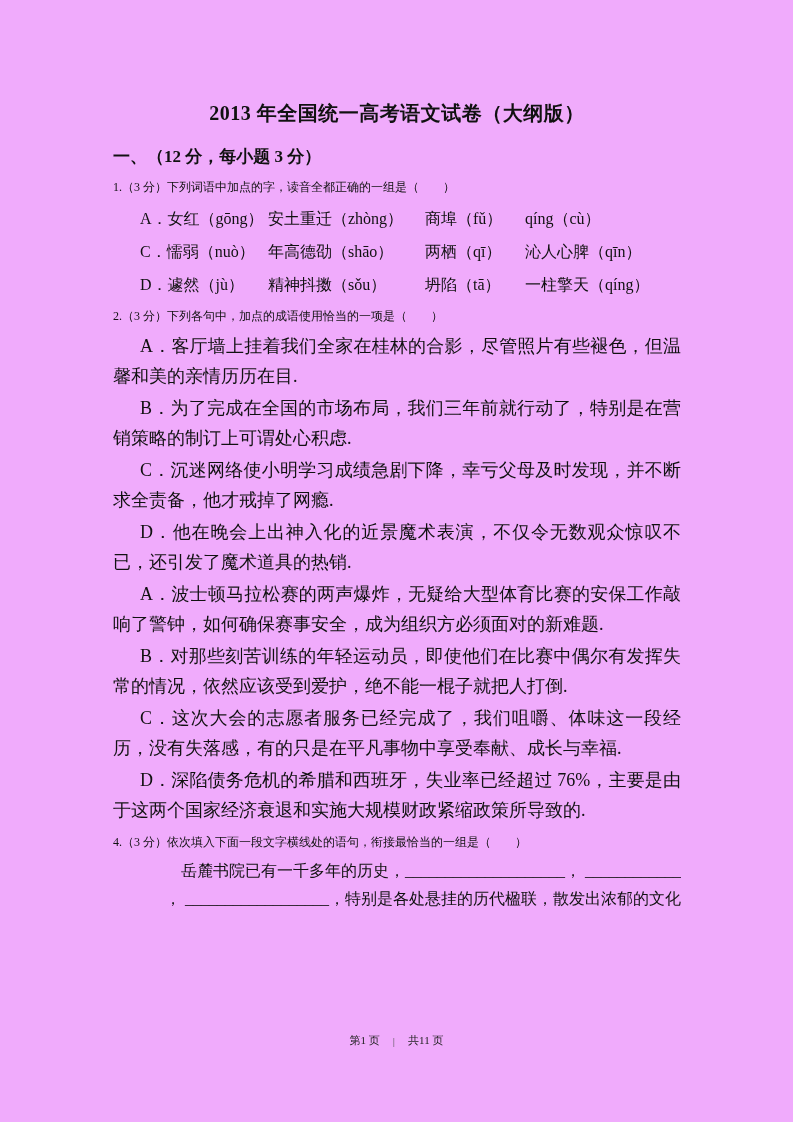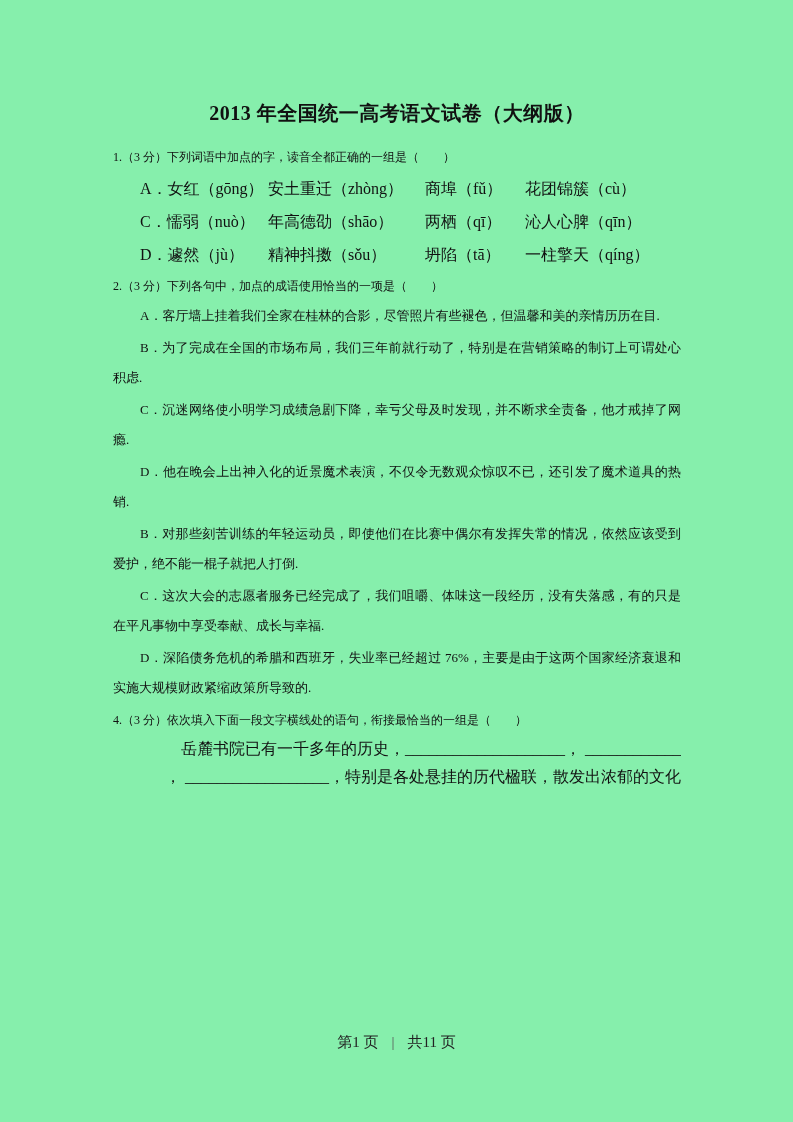--- a/index.html
+++ b/index.html
@@ -8,7 +8,7 @@
     width: 793px;
     height: 1122px;
     margin: 0 auto;
-    background: #86efac;
+    background: #f0abfc;
     font-family: "Liberation Serif", "DejaVu Serif", serif;
     color: #111111;
     overflow: hidden;

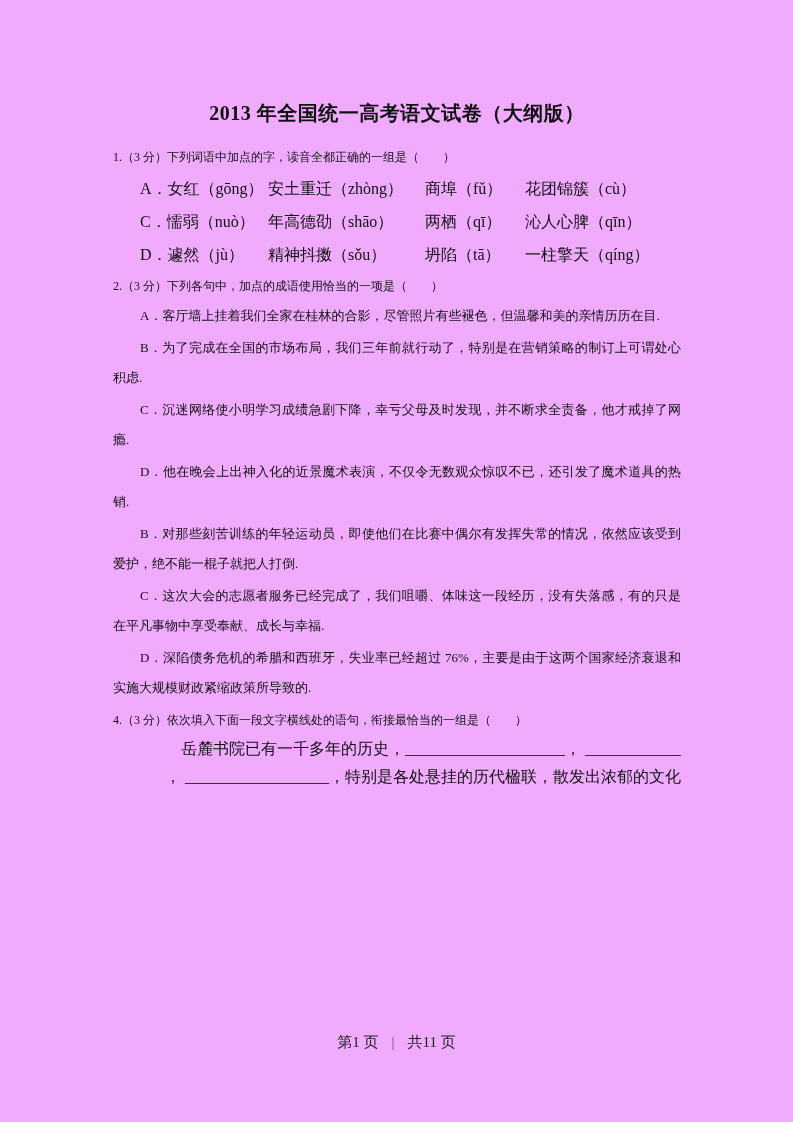--- a/index.html
+++ b/index.html
@@ -86,6 +86,7 @@
 
     <h1 class="doc-title">2013 年全国统一高考语文试卷（大纲版）</h1>
 
+    <div class="section-header">一、（12 分，每小题 3 分）</div>
 
     <div>
       <p class="stem">1.（3 分）下列词语中加点的字，读音全都正确的一组是（　　）</p>

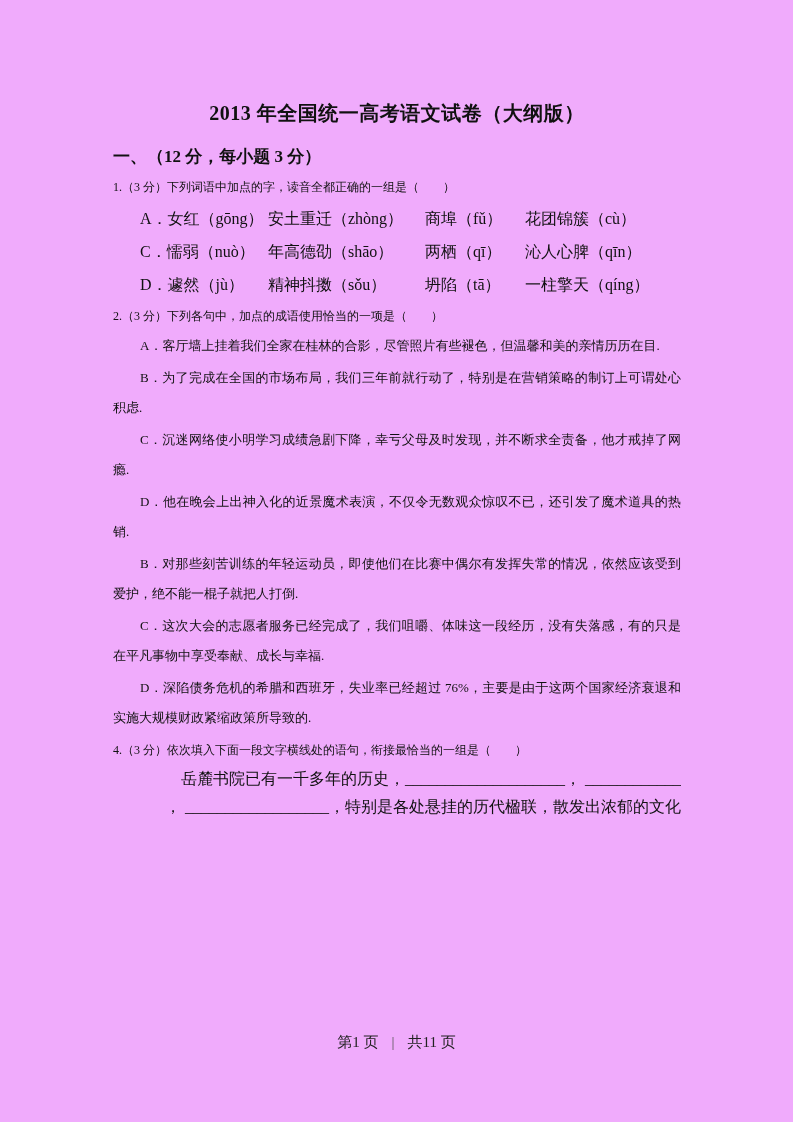--- a/index.html
+++ b/index.html
@@ -95,7 +95,7 @@
           <span>A．女红（gōng）</span>
           <span>安土重迁（zhòng）</span>
           <span>商埠（fǔ）</span>
-          <span>花团锦簇（cù）</span>
+          <span>qíng（cù）</span>
         </div>
         <div class="q1-row">
           <span>C．懦弱（nuò）</span>

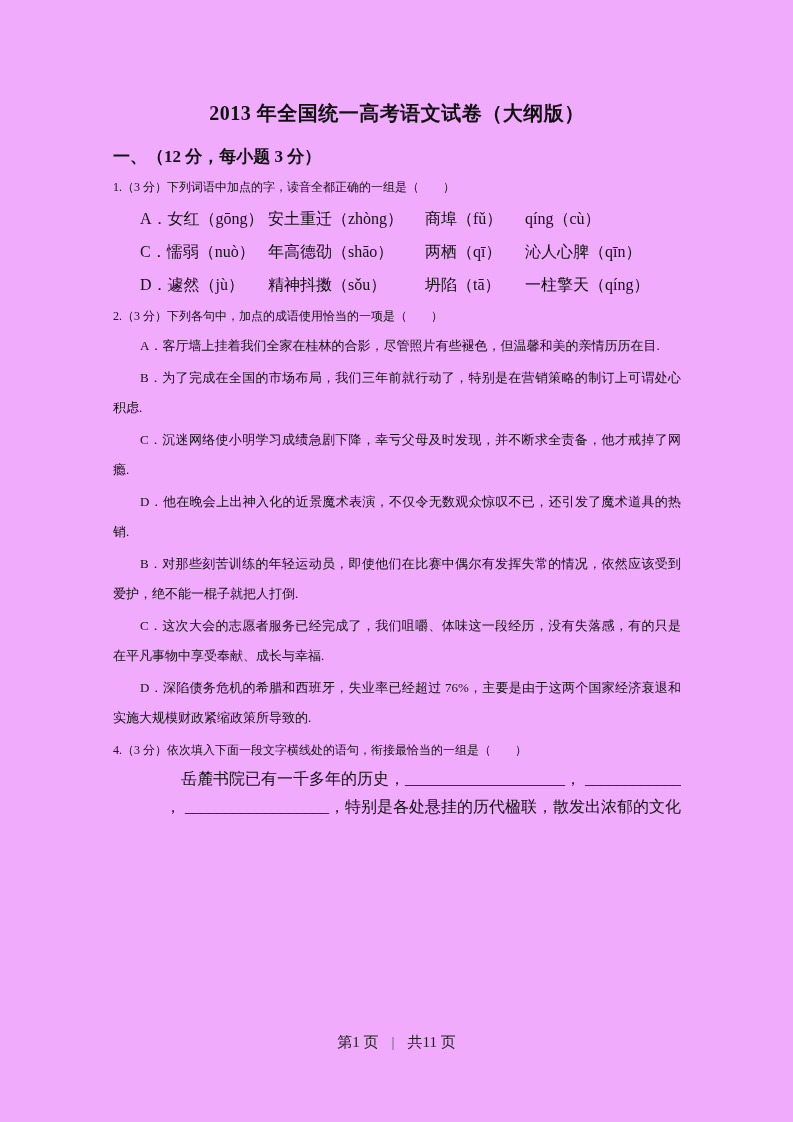--- a/index.html
+++ b/index.html
@@ -49,7 +49,7 @@
     white-space: nowrap;
   }
   .opt-para {
-    font-size: 13px;
+    font-size: 18px;
     line-height: 30px;
     text-align: justify;
     text-indent: 27px;

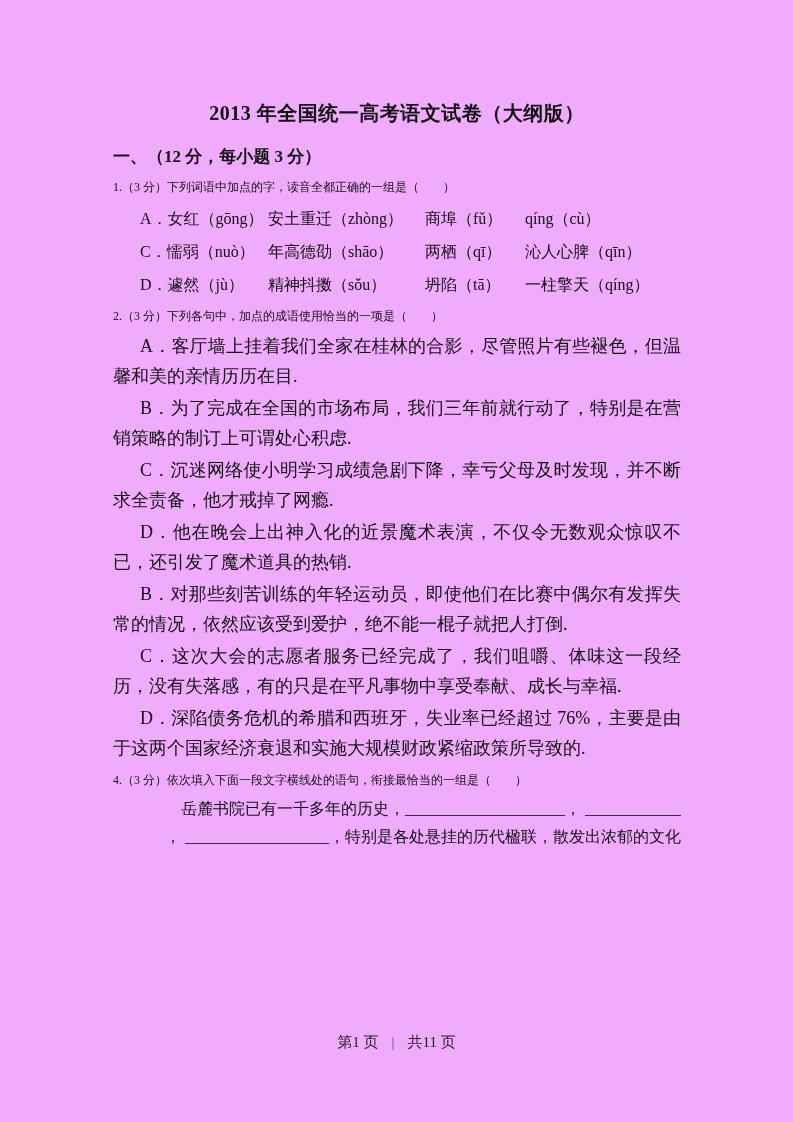--- a/index.html
+++ b/index.html
@@ -121,6 +121,7 @@
     </div>
 
     <div>
+      <p class="opt-para">A．波士顿马拉松赛的两声爆炸，无疑给大型体育比赛的安保工作敲响了警钟，如何确保赛事安全，成为组织方必须面对的新难题.</p>
       <p class="opt-para">B．对那些刻苦训练的年轻运动员，即使他们在比赛中偶尔有发挥失常的情况，依然应该受到爱护，绝不能一棍子就把人打倒.</p>
       <p class="opt-para">C．这次大会的志愿者服务已经完成了，我们咀嚼、体味这一段经历，没有失落感，有的只是在平凡事物中享受奉献、成长与幸福.</p>
       <p class="opt-para">D．深陷债务危机的希腊和西班牙，失业率已经超过 76%，主要是由于这两个国家经济衰退和实施大规模财政紧缩政策所导致的.</p>

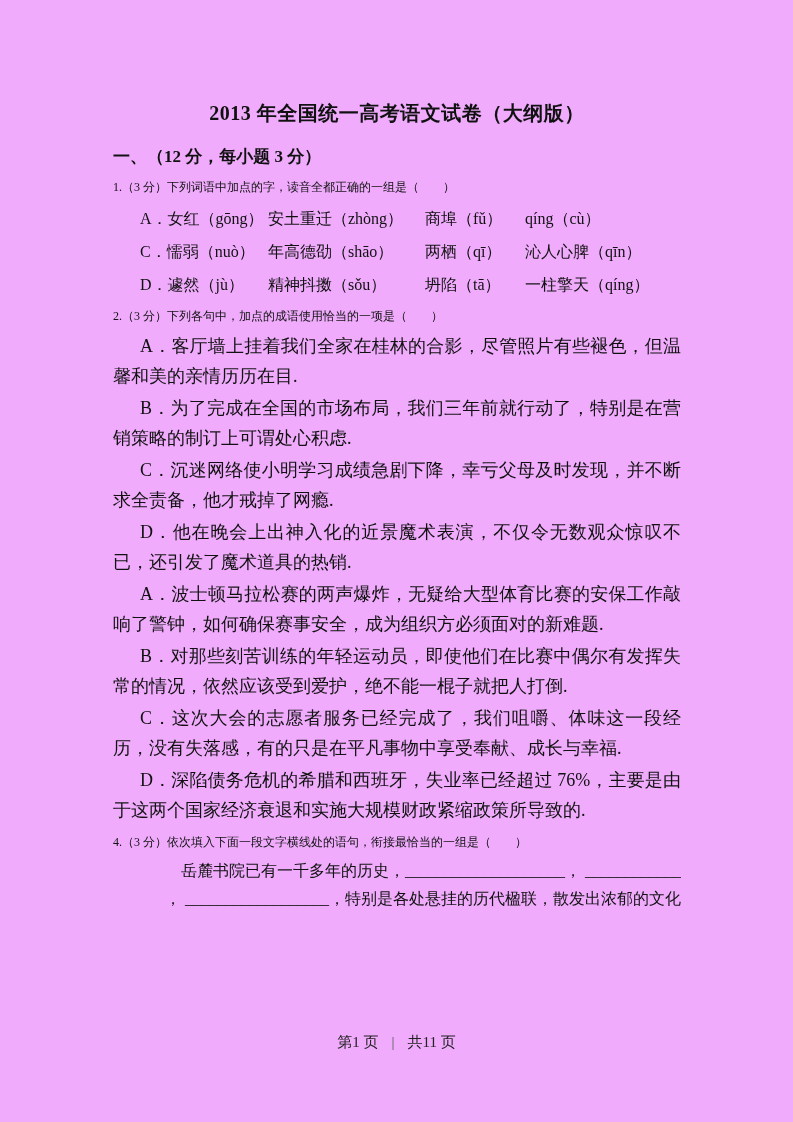--- a/index.html
+++ b/index.html
@@ -72,7 +72,7 @@
     justify-content: center;
     align-items: center;
     gap: 13px;
-    font-size: 15px;
+    font-size: 11px;
     color: #222222;
     font-family: "Liberation Serif", "DejaVu Serif", serif;
   }

